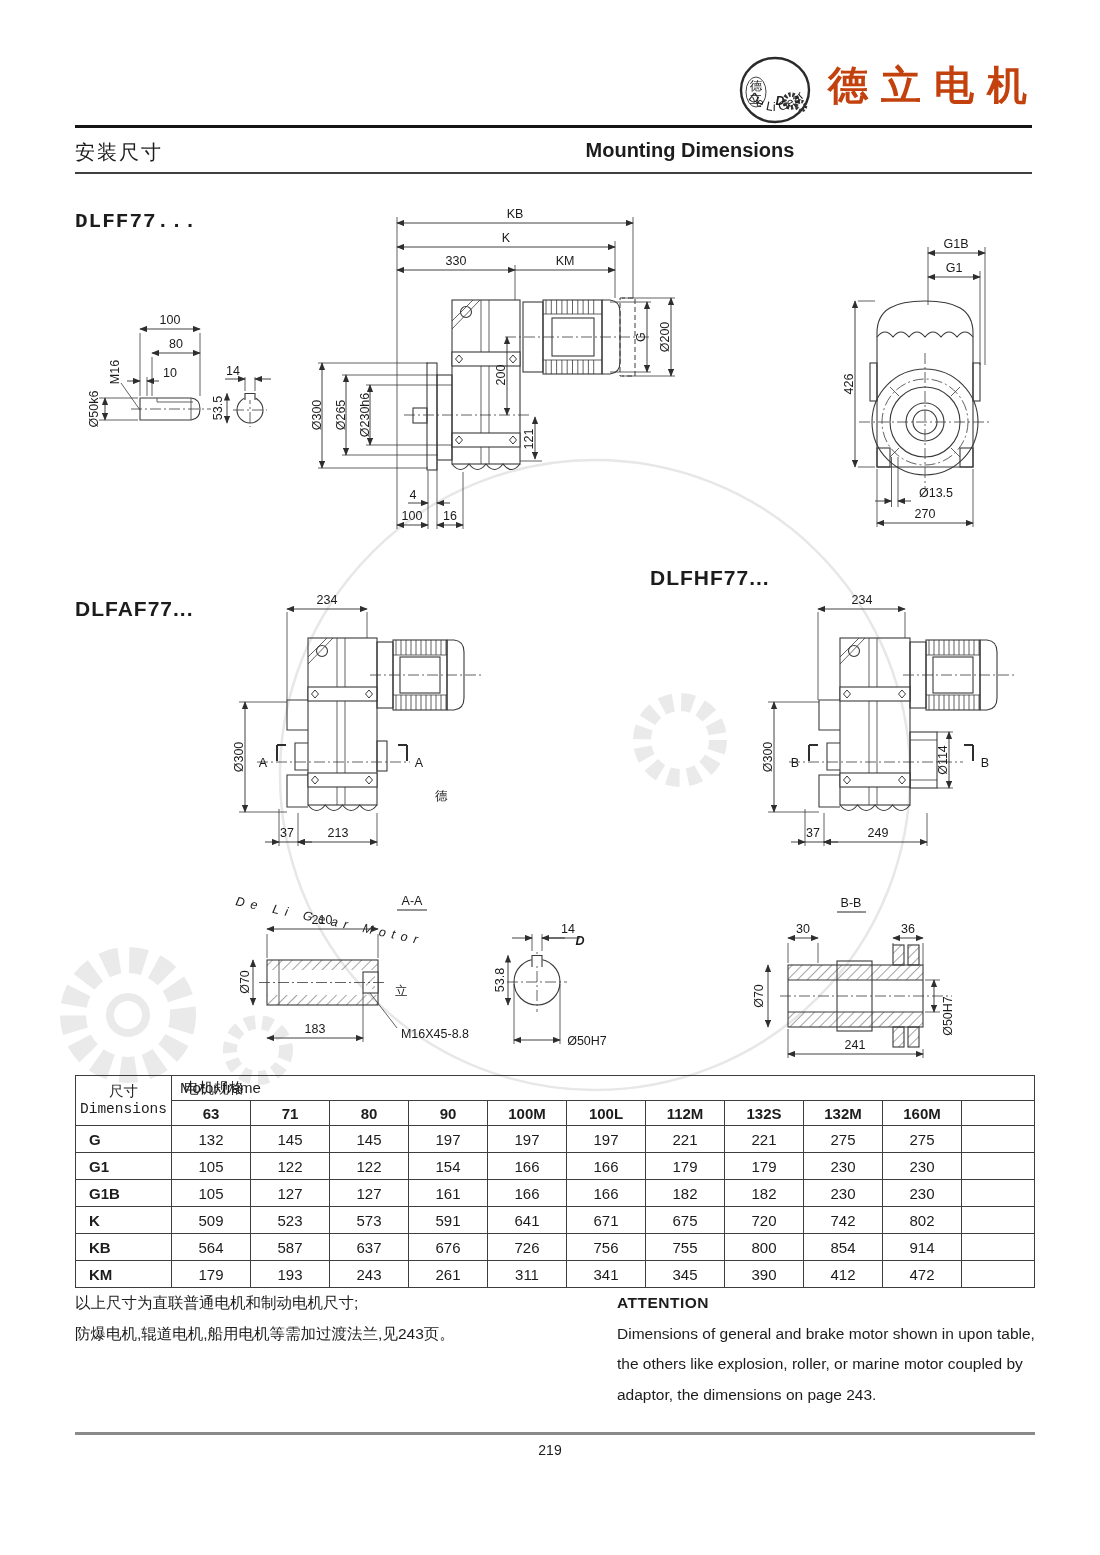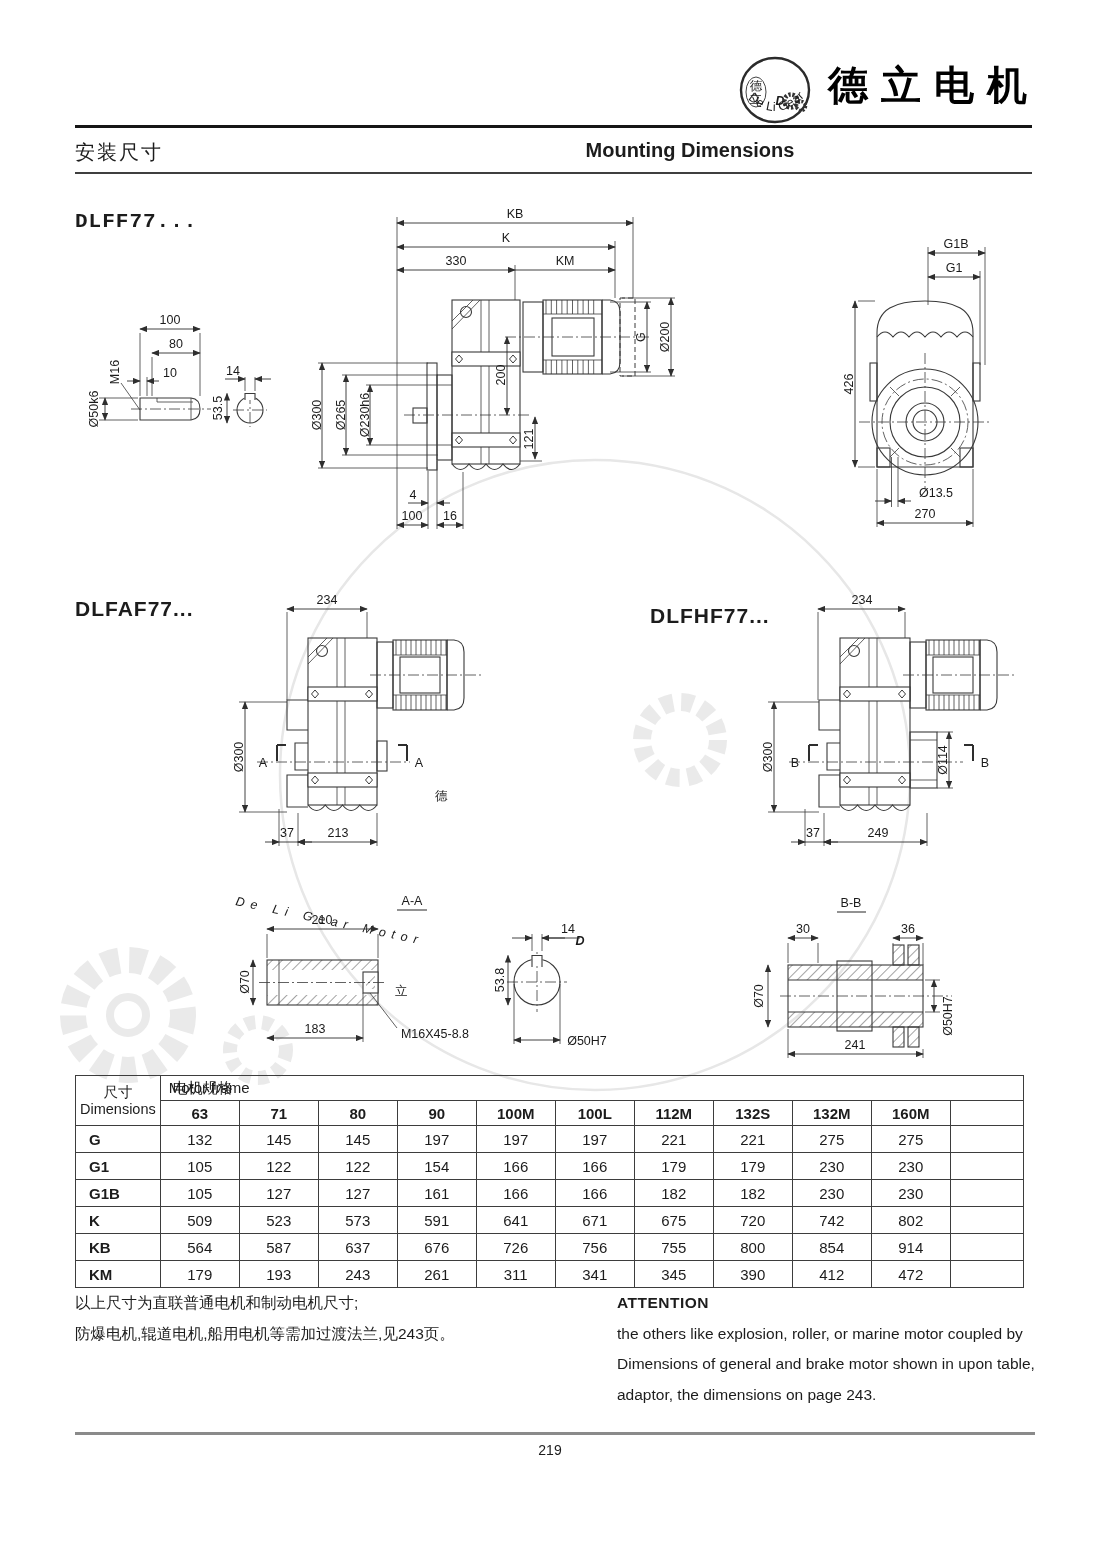--- a/index.html
+++ b/index.html
@@ -13,7 +13,7 @@
   .title-cn{left:75px;top:139px;font-size:20px;letter-spacing:2px;}
   .title-en{left:450px;top:139px;width:480px;text-align:center;font-weight:bold;font-size:20px;}
   .brand{left:828px;top:58px;font-size:40px;font-weight:bold;letter-spacing:13px;
-         font-family:Liberation Mono, monospace;color:#000000;white-space:nowrap;}
+         font-family:Liberation Mono, monospace;color:#c2410c;white-space:nowrap;}
   .sec-title{font-size:21px;font-weight:bold;letter-spacing:1px;}
   .pageno{left:0;top:1442px;width:1100px;text-align:center;font-size:14px;}
   svg{overflow:visible;}

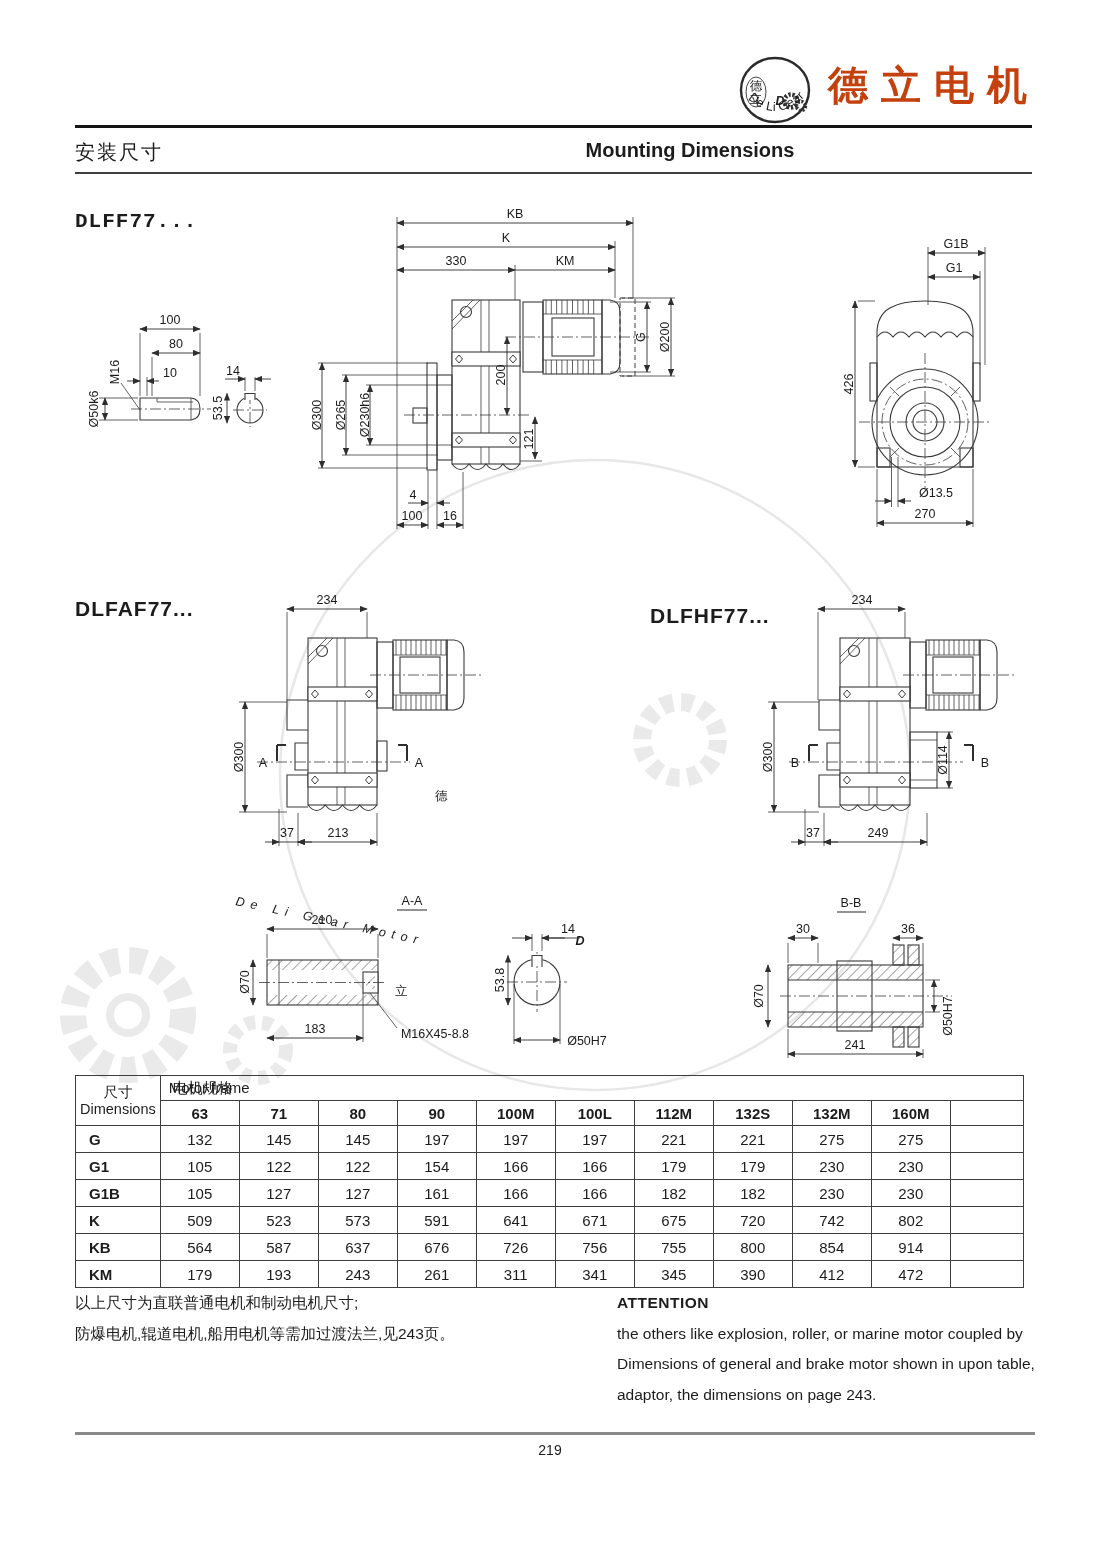--- a/index.html
+++ b/index.html
@@ -86,7 +86,7 @@
 
   <div class="abs sec-title fg" style="left:75px;top:210px;font-family:Liberation Mono, monospace;">DLFF77...</div>
   <div class="abs sec-title fg" style="left:75px;top:597px;">DLFAF77...</div>
-  <div class="abs sec-title fg" style="left:650px;top:604px;">DLFHF77...</div>
+  <div class="abs sec-title fg" style="left:650px;top:566px;">DLFHF77...</div>
 
   <svg class="abs fg" style="left:85px;top:315px;" width="200" height="140" viewBox="0 0 200 140">
     <defs>

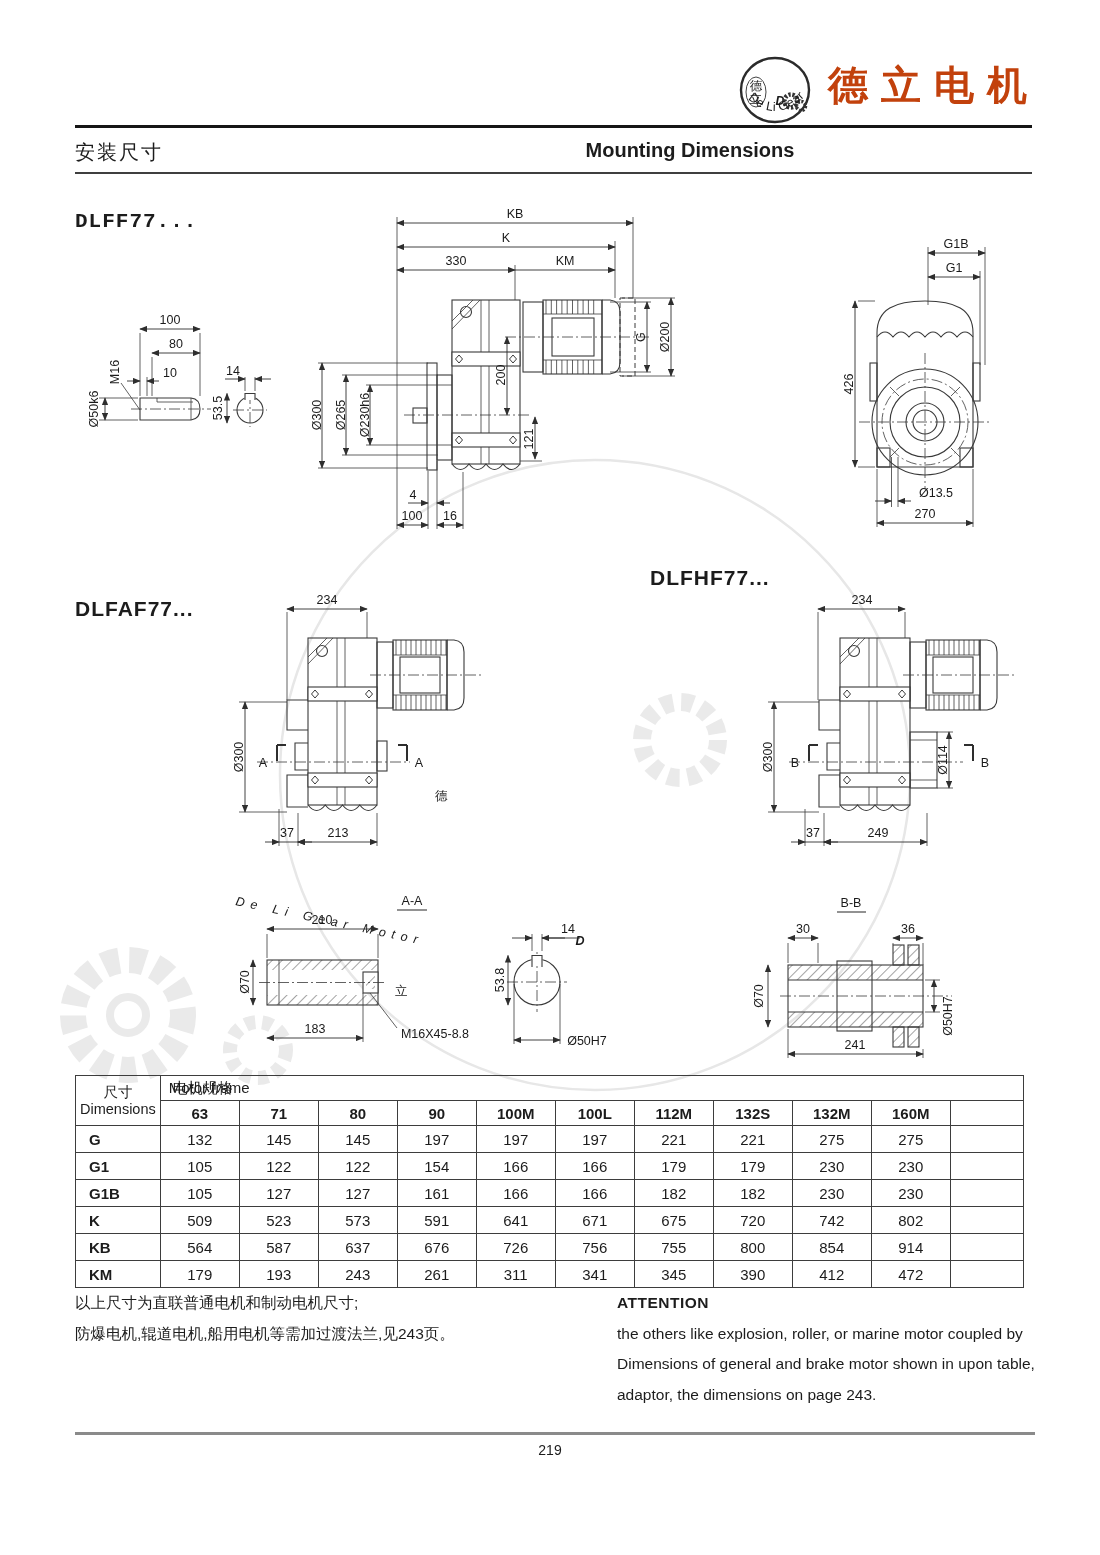--- a/index.html
+++ b/index.html
@@ -35,7 +35,7 @@
              font-size:15px;}
   table.dims td,table.dims th{border:1px solid #3d3d3d;padding:0 4px;height:26px;text-align:center;}
   table.dims tr.hr td,table.dims tr.hr th{height:24px;}
-  table.dims .corner{font-size:14.5px;line-height:17px;}
+  table.dims .corner{font-size:14.5px;line-height:17px;font-family:Liberation Mono, monospace;}
   table.dims .group{text-align:left;position:relative;margin-top:8px;}
   table.dims .group .gcn{padding-left:8px;}
   table.dims .group .gen{position:absolute;left:8px;right:0;}

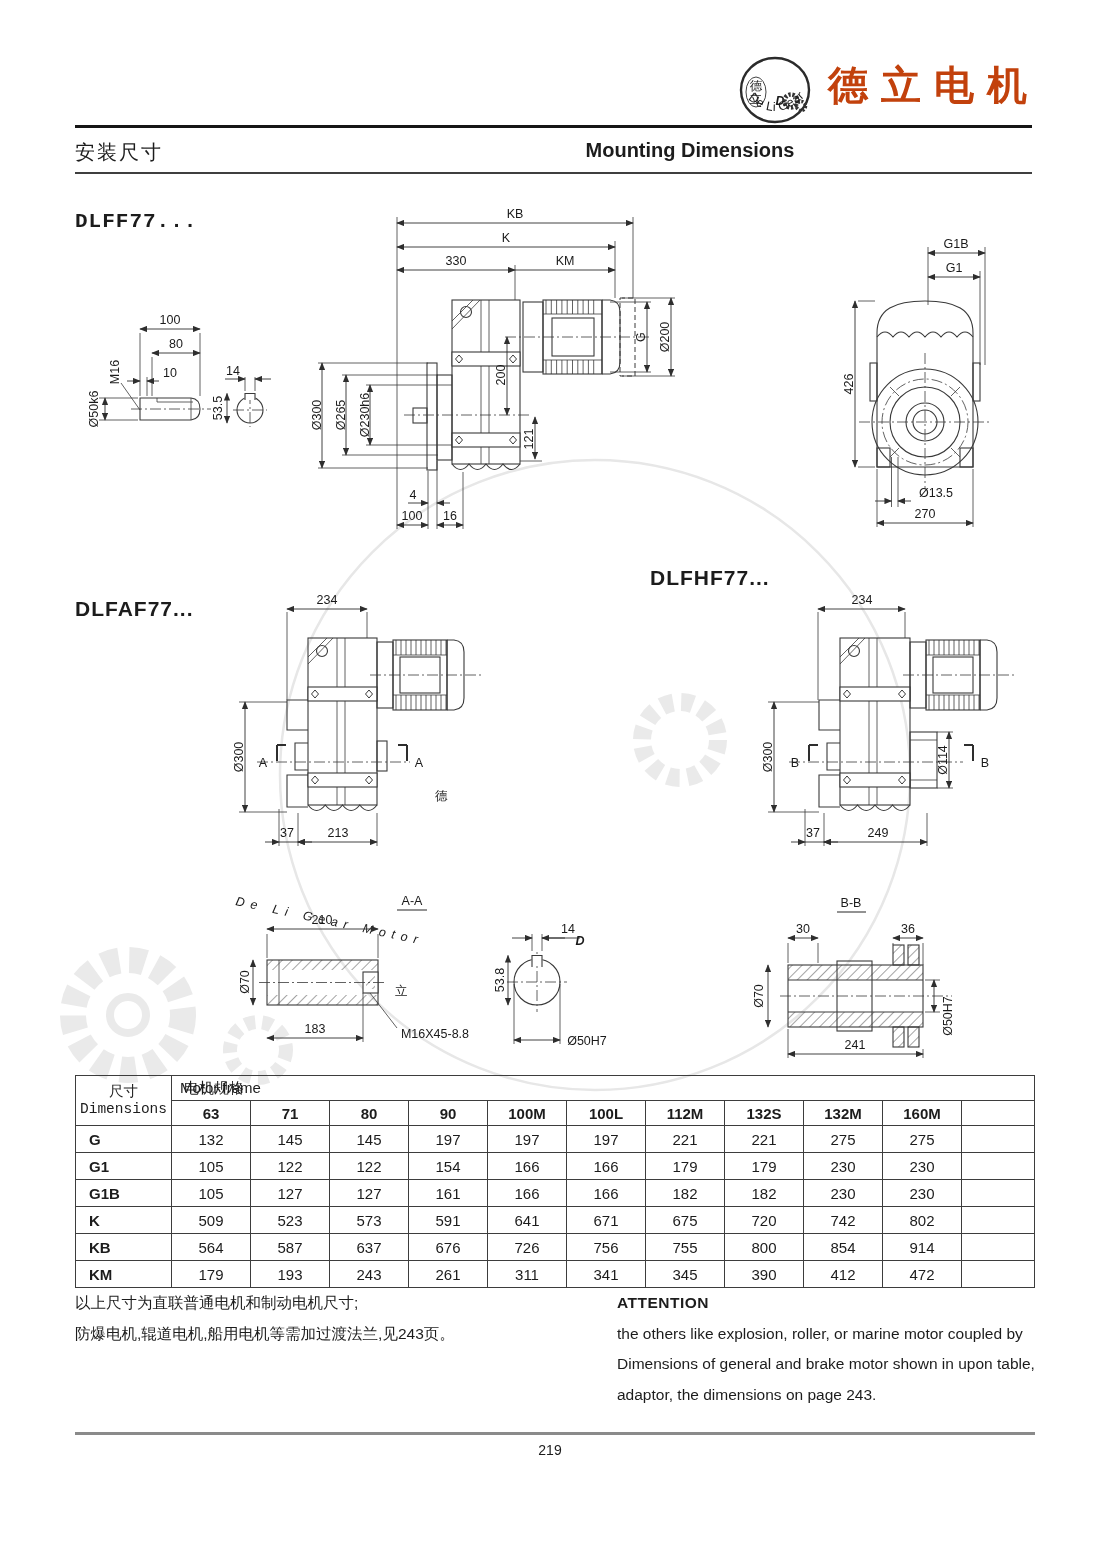--- a/index.html
+++ b/index.html
@@ -741,8 +741,8 @@
   <div class="abs notes-en fg">
     <div class="nt">ATTENTION</div>
     <div id="en-lines">
+        <div>Dimensions of general and brake motor shown in upon table,</div>
         <div>the others like explosion, roller, or marine motor coupled by</div>
-        <div>Dimensions of general and brake motor shown in upon table,</div>
         <div>adaptor, the dimensions on page 243.</div>
       </div>
   </div>

